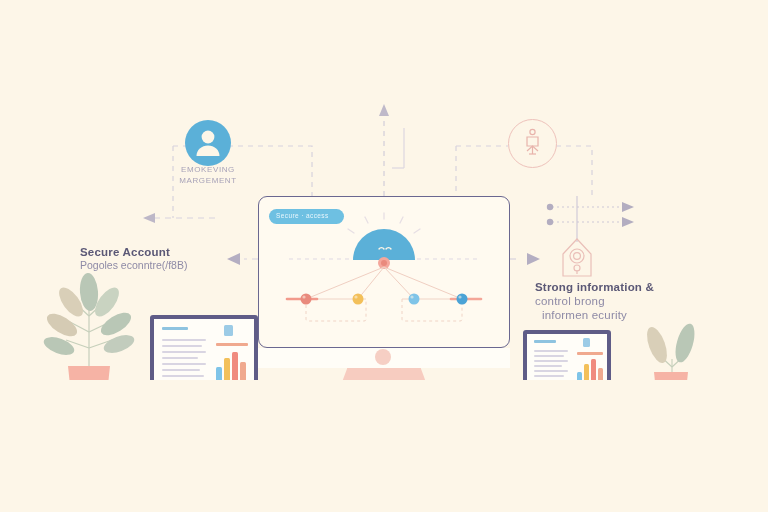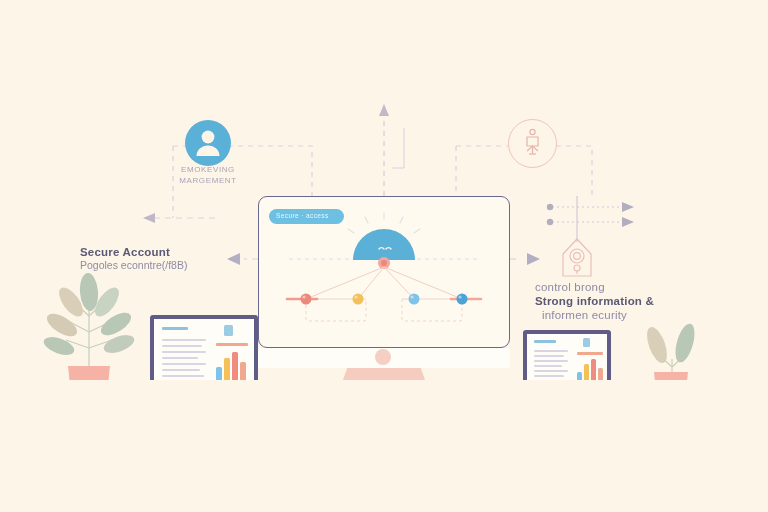--- a/index.html
+++ b/index.html
@@ -263,8 +263,8 @@
   </div>
 
   <div class="label-block" style="left:535px; top:280px;">
+    <div class="label-title">Strong information &amp;</div>
     <div class="label-title" style="font-weight:normal;color:#8e8aa6;">control brong</div>
-    <div class="label-title">Strong information &amp;</div>
     <div class="label-title" style="font-weight:normal;color:#8e8aa6;padding-left:7px;">informen ecurity</div>
   </div>
 

